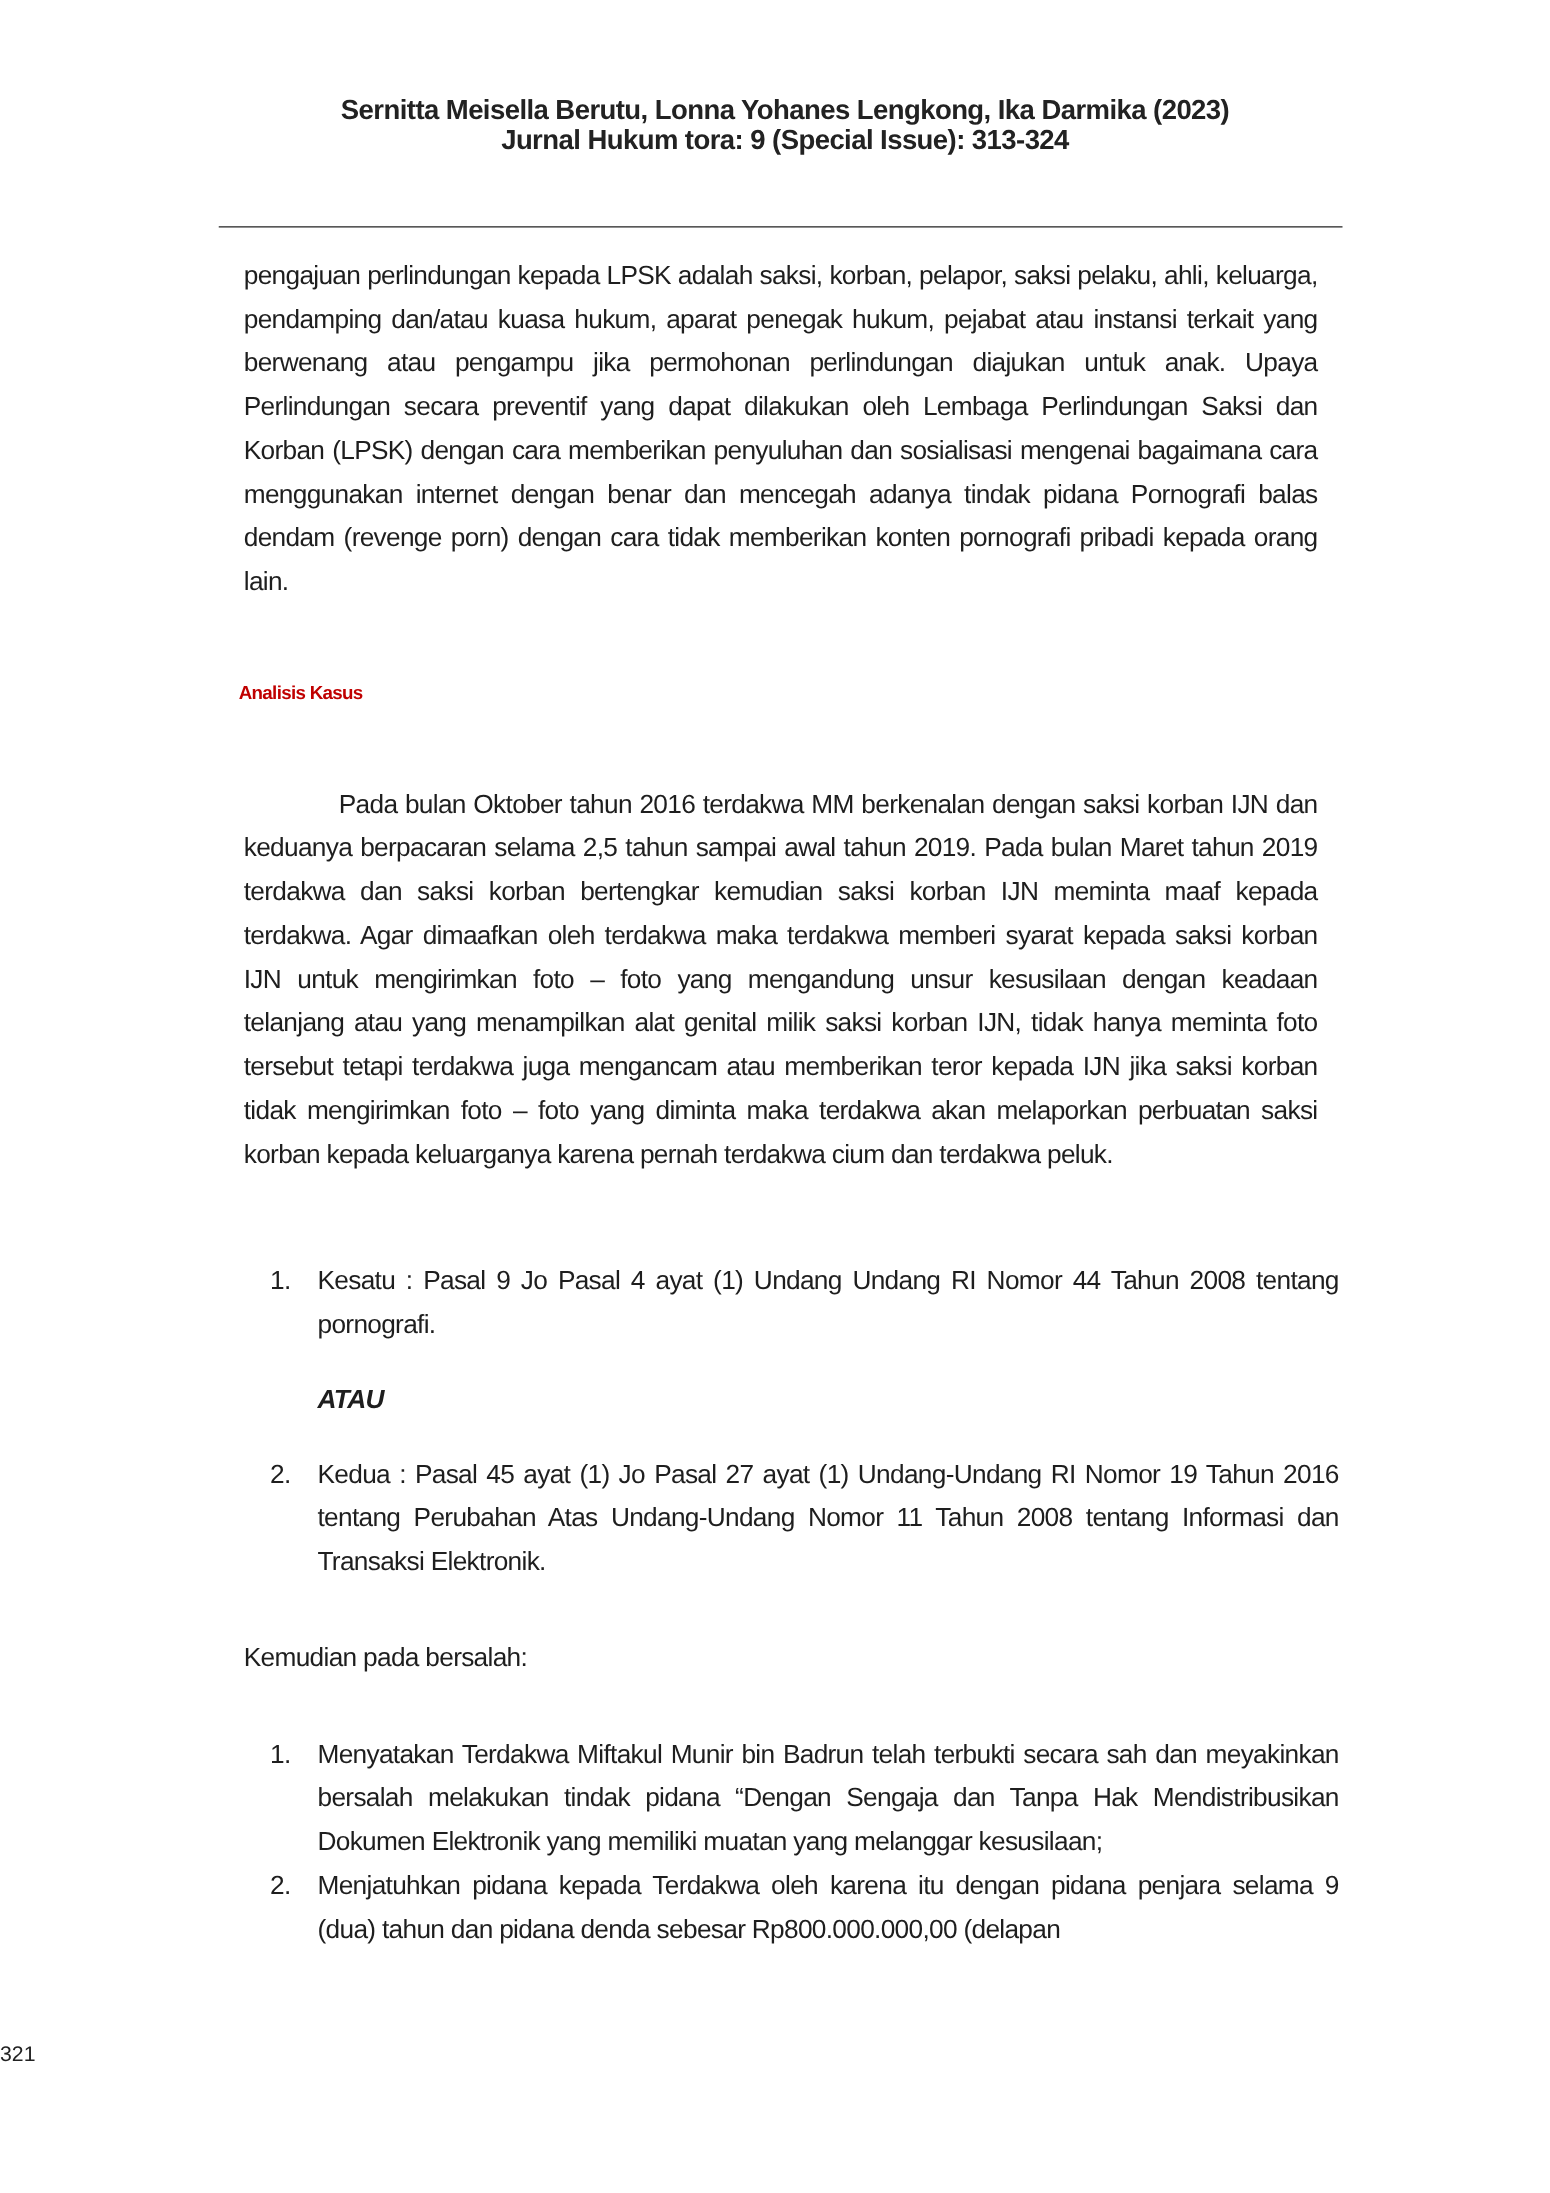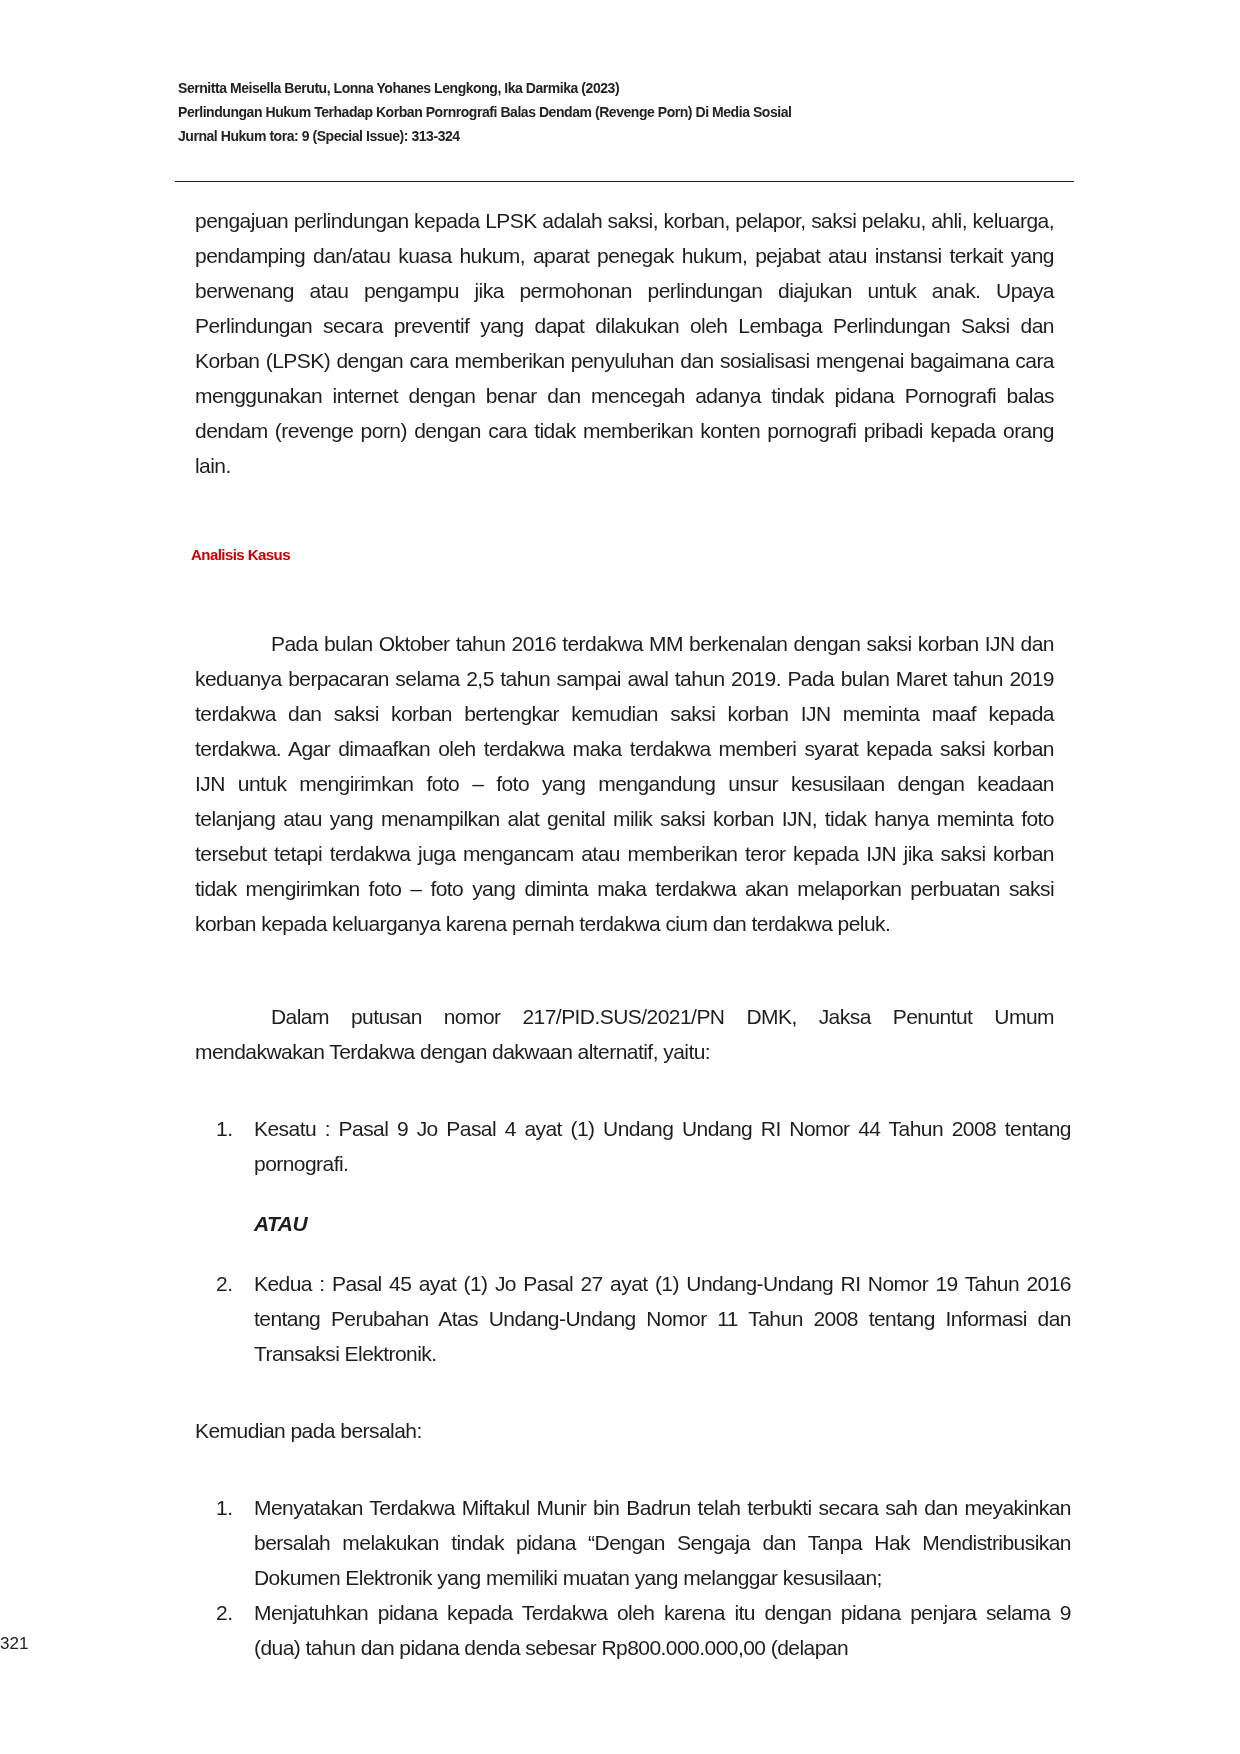--- a/index.html
+++ b/index.html
@@ -21,10 +21,11 @@
       top: 76px;
       width: 900px;
       font-weight: bold;
-      font-size: 14px;
+      font-size: 22px;
       line-height: 24px;
       letter-spacing: -0.45px;
       color: #222;
+      text-align: center;
     }
     .header-rule {
       position: absolute;

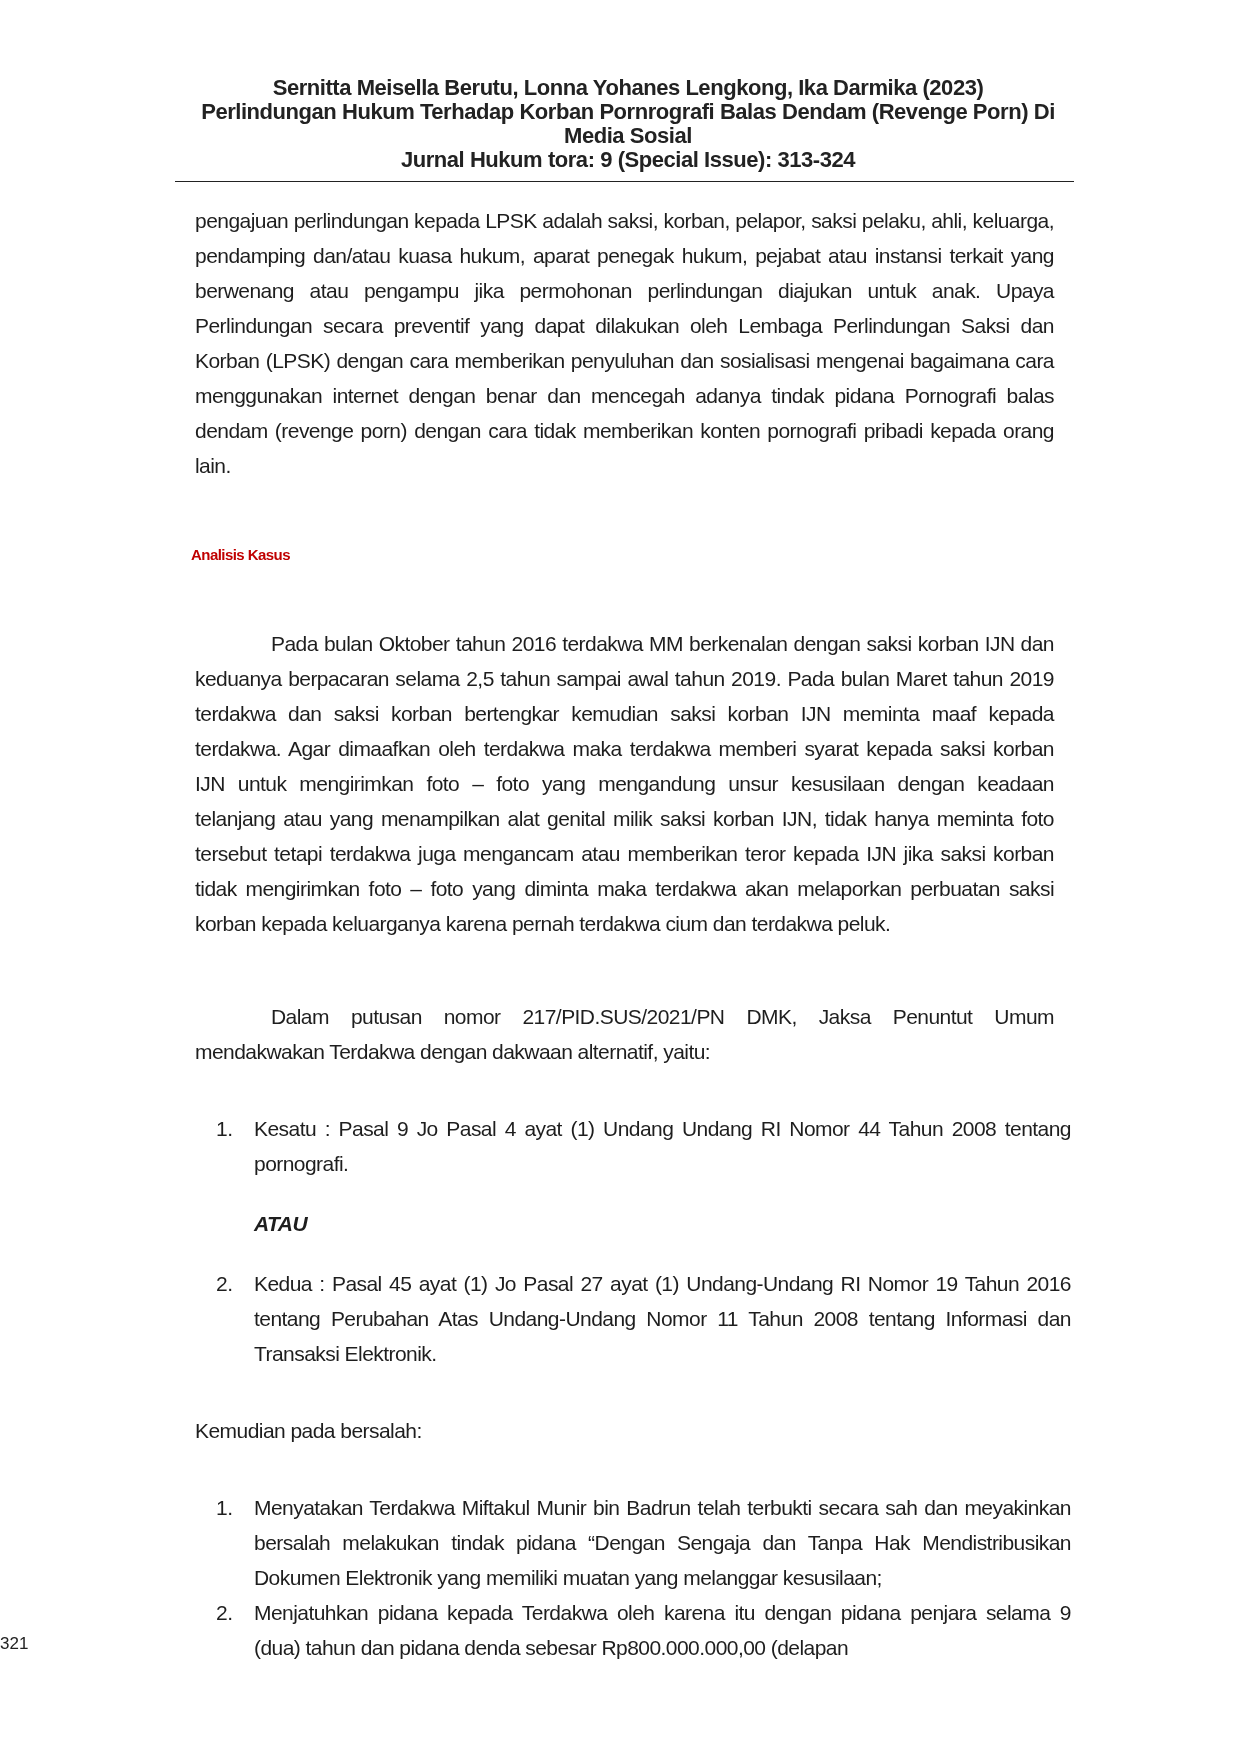--- a/index.html
+++ b/index.html
@@ -95,7 +95,6 @@
 
 <div class="page-header">
   <div>Sernitta Meisella Berutu, Lonna Yohanes Lengkong, Ika Darmika (2023)</div>
-  <div>Perlindungan Hukum Terhadap Korban Pornrografi Balas Dendam (Revenge Porn) Di Media Sosial</div>
   <div>Jurnal Hukum tora: 9 (Special Issue): 313-324</div>
 </div>
 

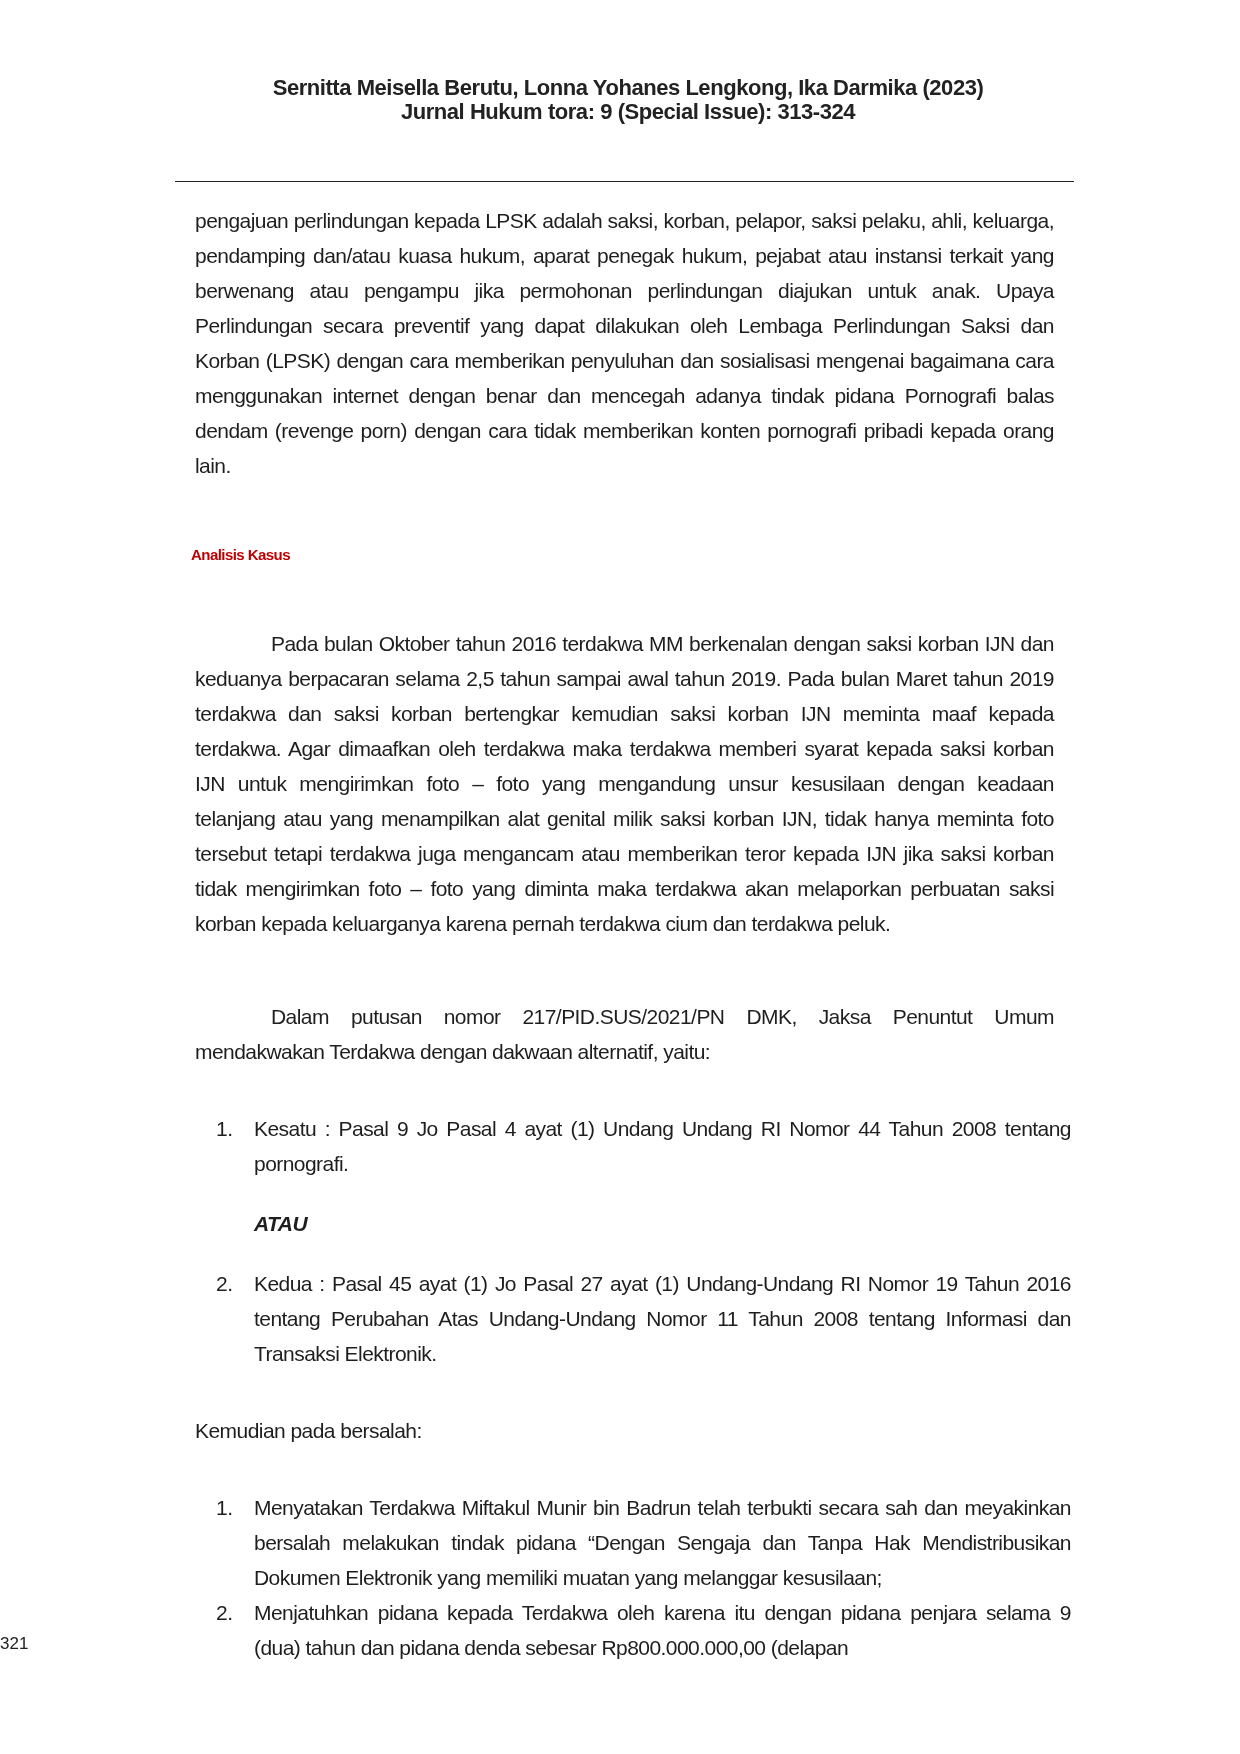--- a/index.html
+++ b/index.html
@@ -113,7 +113,6 @@
 
   <div class="gap-sm"></div>
 
-  <p class="para indent">Dalam putusan nomor 217/PID.SUS/2021/PN DMK, Jaksa Penuntut Umum mendakwakan Terdakwa dengan dakwaan alternatif, yaitu:</p>
 
   <div class="gap-md"></div>
 

